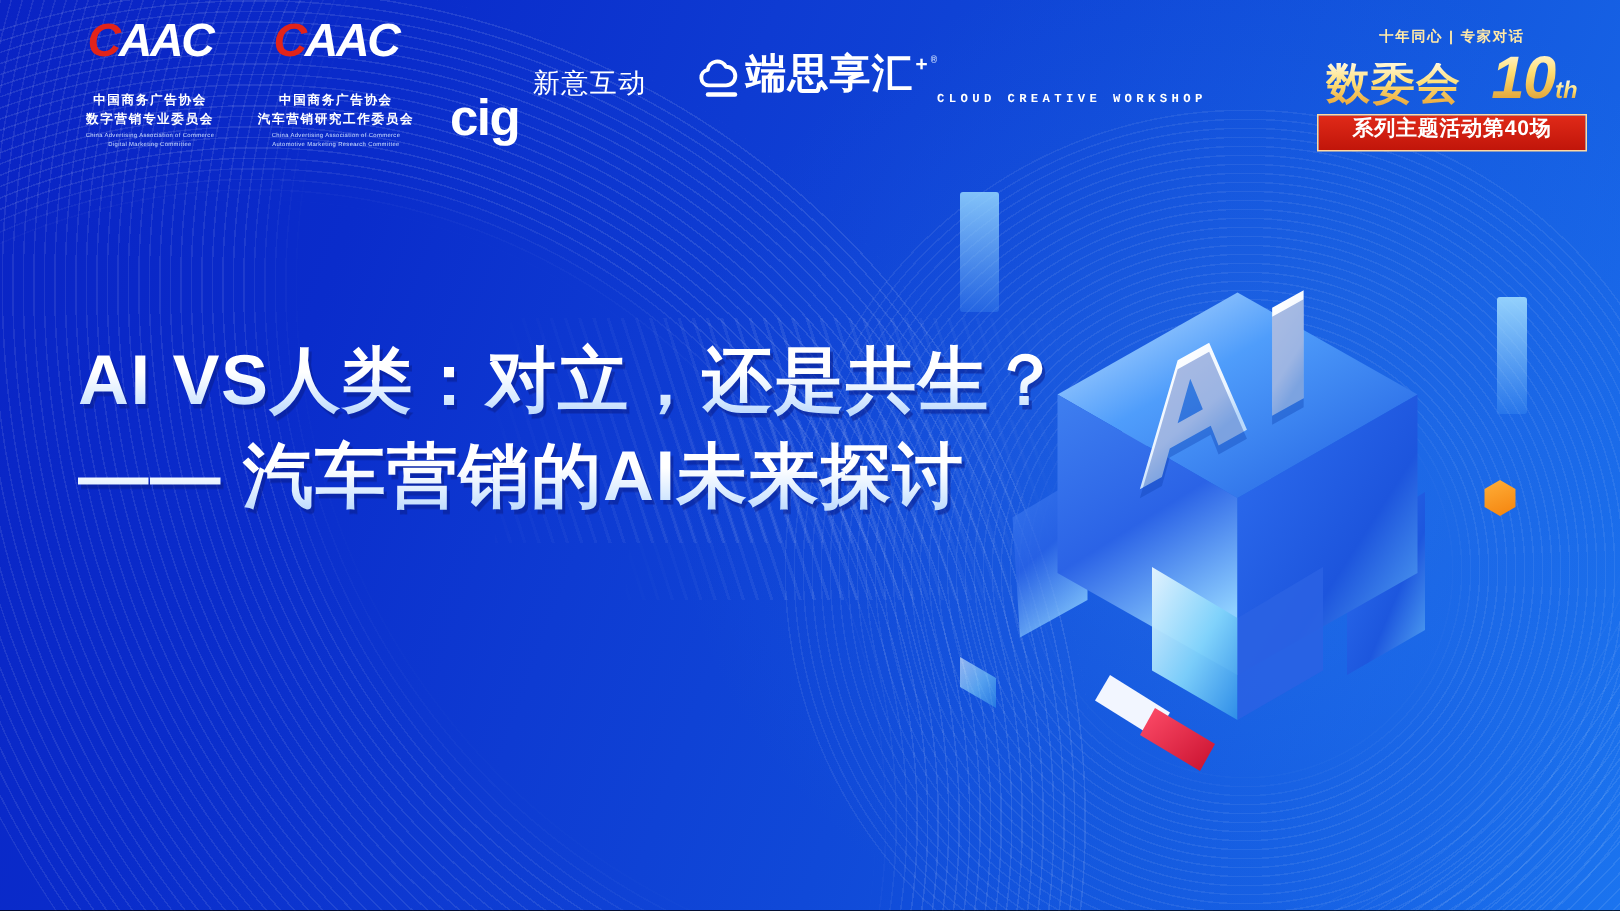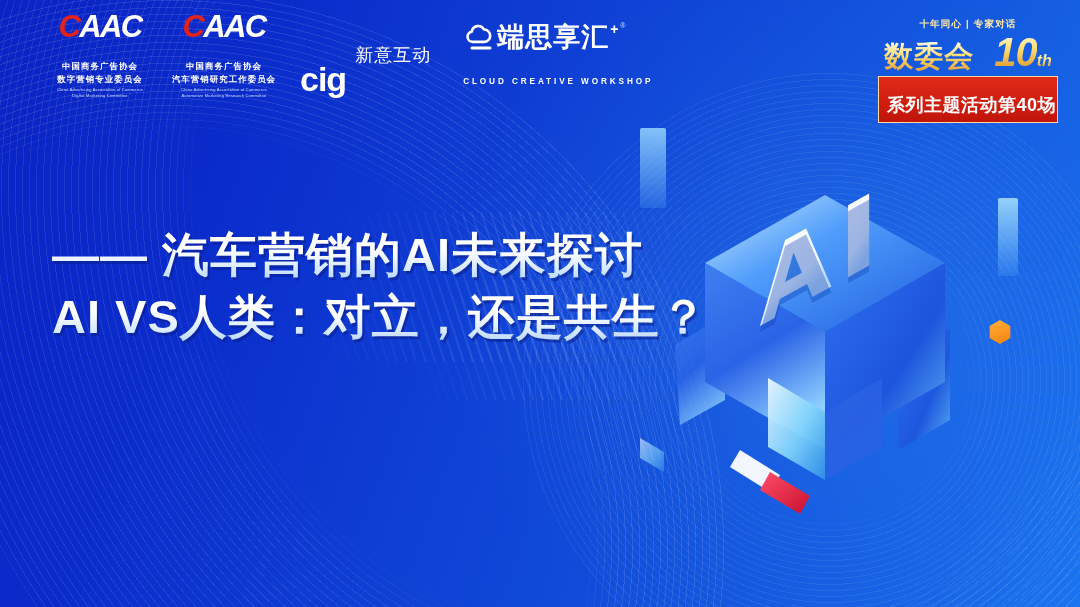--- a/index.html
+++ b/index.html
@@ -166,8 +166,9 @@
   }
 
   .cloud-logo {
-    display: flex; flex-direction: column; align-items: flex-start;
+    display: flex; align-items: flex-end;
     margin-left: 16px;
+    font-family: Liberation Mono, monospace;
   }
   .cloud-main { display: flex; align-items: flex-start; }
   .cloud-glyph { margin-right: 4px; }

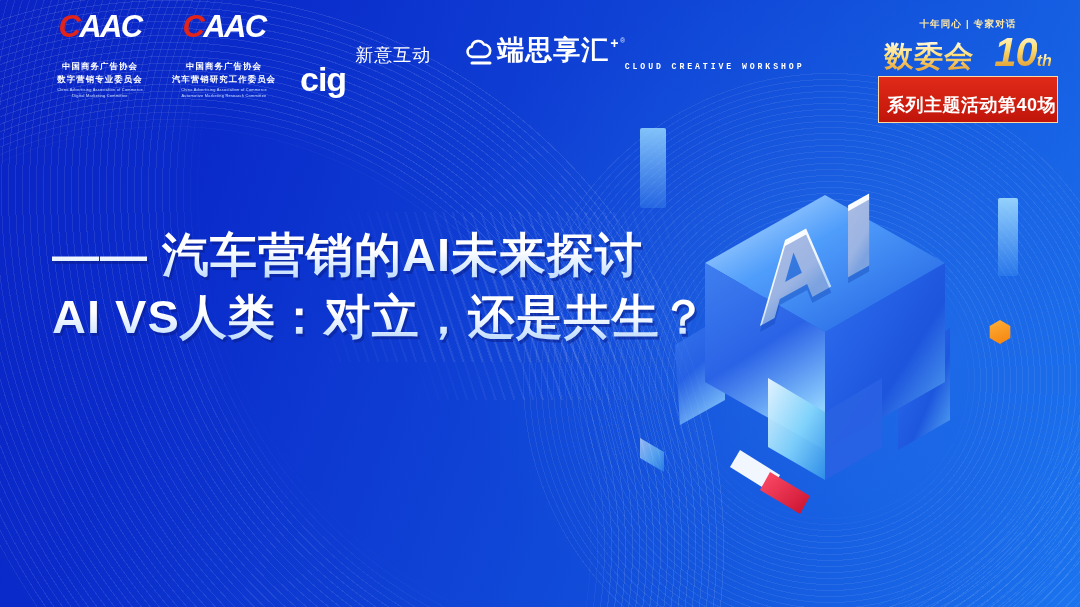--- a/index.html
+++ b/index.html
@@ -246,10 +246,10 @@
     margin-top: 4px;
     background: linear-gradient(180deg, #e02a18 0%, #c1150a 100%);
     color: #fff;
-    font-size: 18px;
+    font-size: 14px;
     font-weight: bold;
     letter-spacing: .5px;
-    padding: 16px 8px 5px;
+    padding: 0 8px 5px;
     border: 1px solid #ffd9a0;
     white-space: nowrap;
   }

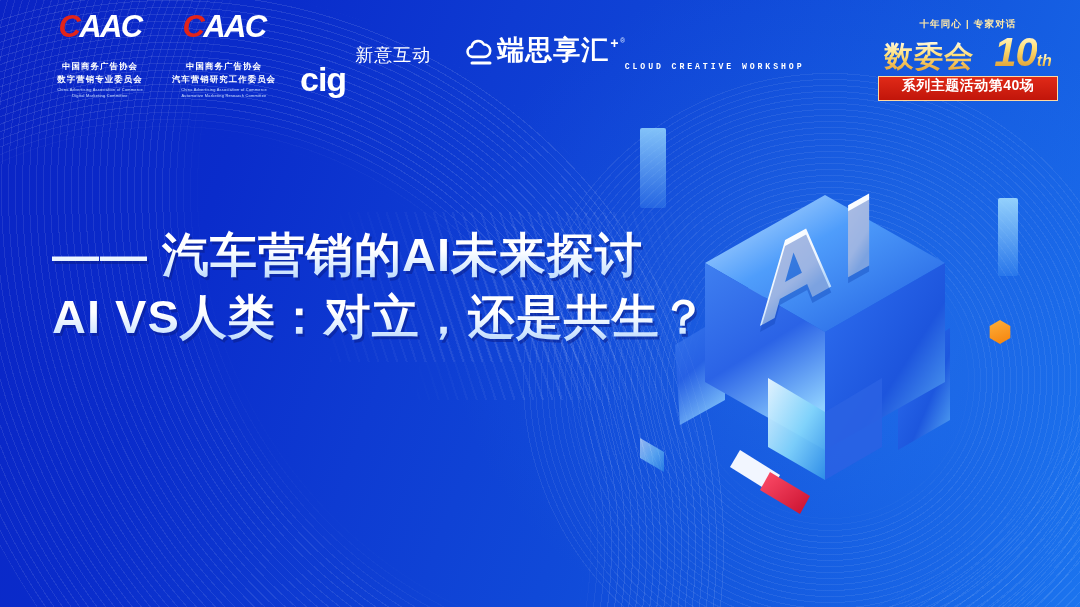--- a/index.html
+++ b/index.html
@@ -394,8 +394,8 @@
 
 
   <div class="title-block">
+    <div class="title-line l1">AI VS人类：对立，还是共生？</div>
     <div class="title-line l2">—— 汽车营销的AI未来探讨</div>
-    <div class="title-line l1">AI VS人类：对立，还是共生？</div>
   </div>
 
   <div class="art">

